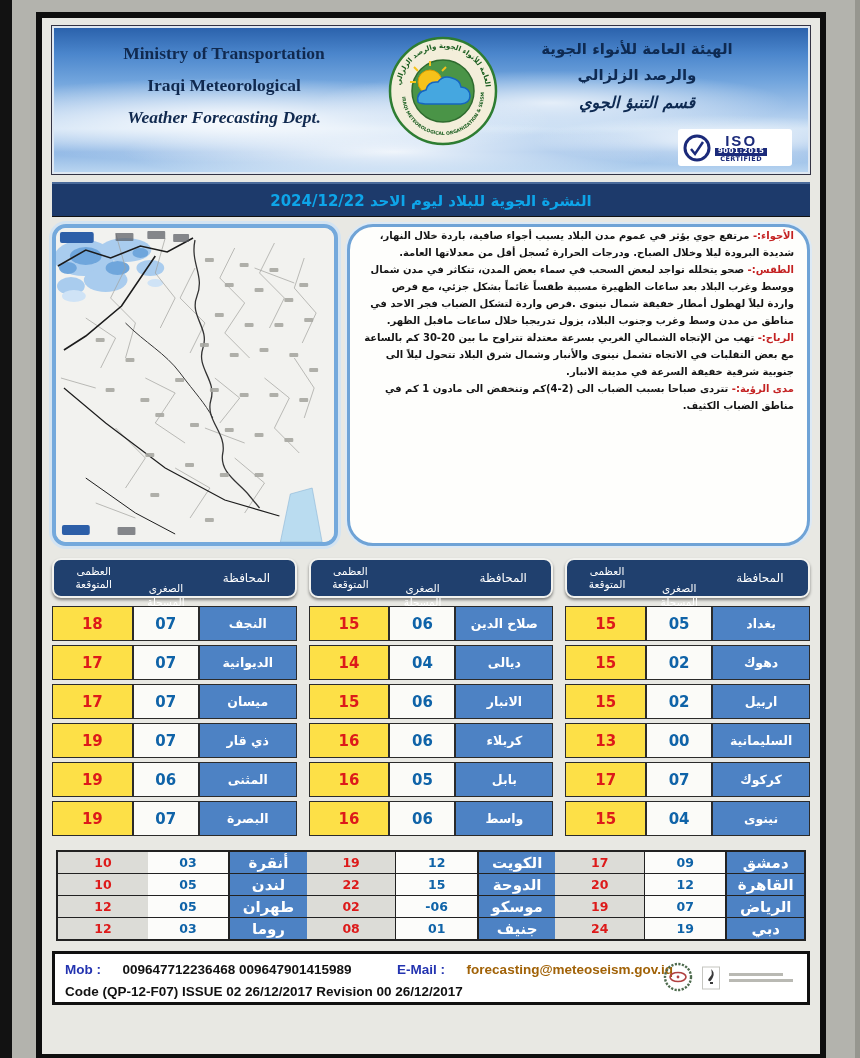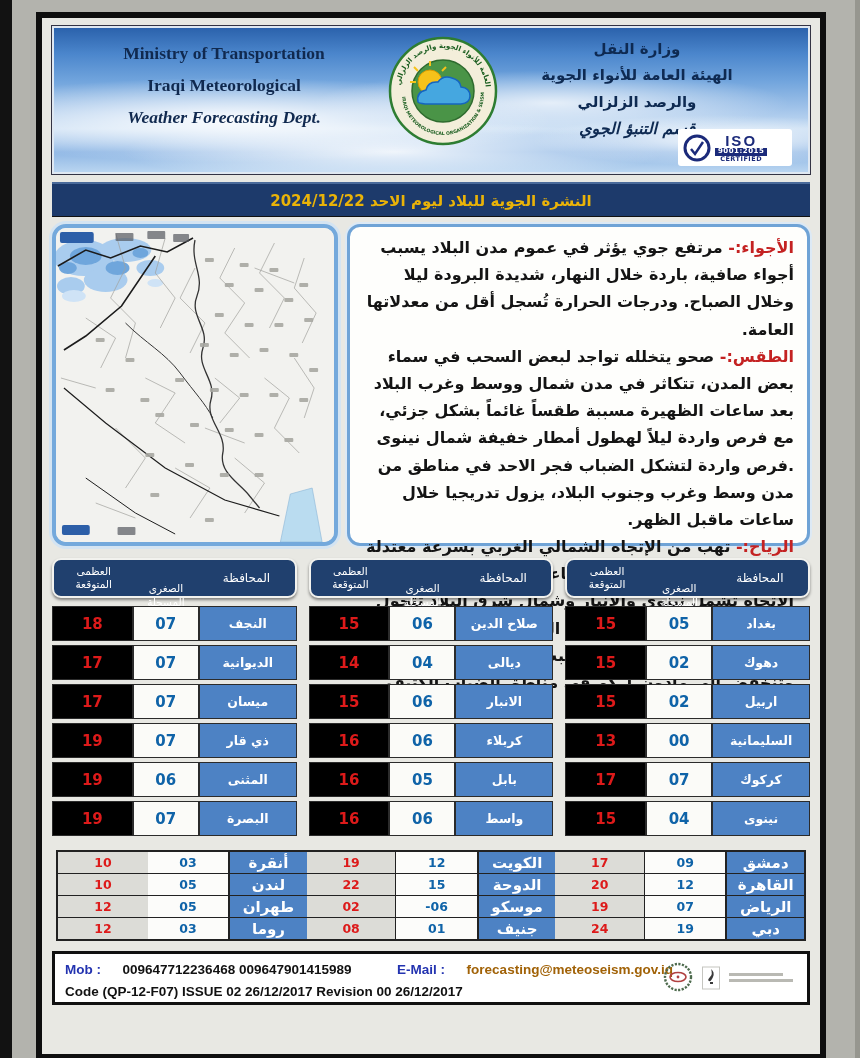--- a/index.html
+++ b/index.html
@@ -136,7 +136,6 @@
       </div>
 
       <div class="ar-block">
-        <div>وزارة النقل</div>
         <div>الهيئة العامة للأنواء الجوية</div>
         <div>والرصد الزلزالي</div>
         <div class="it">قسم التنبؤ الجوي</div>

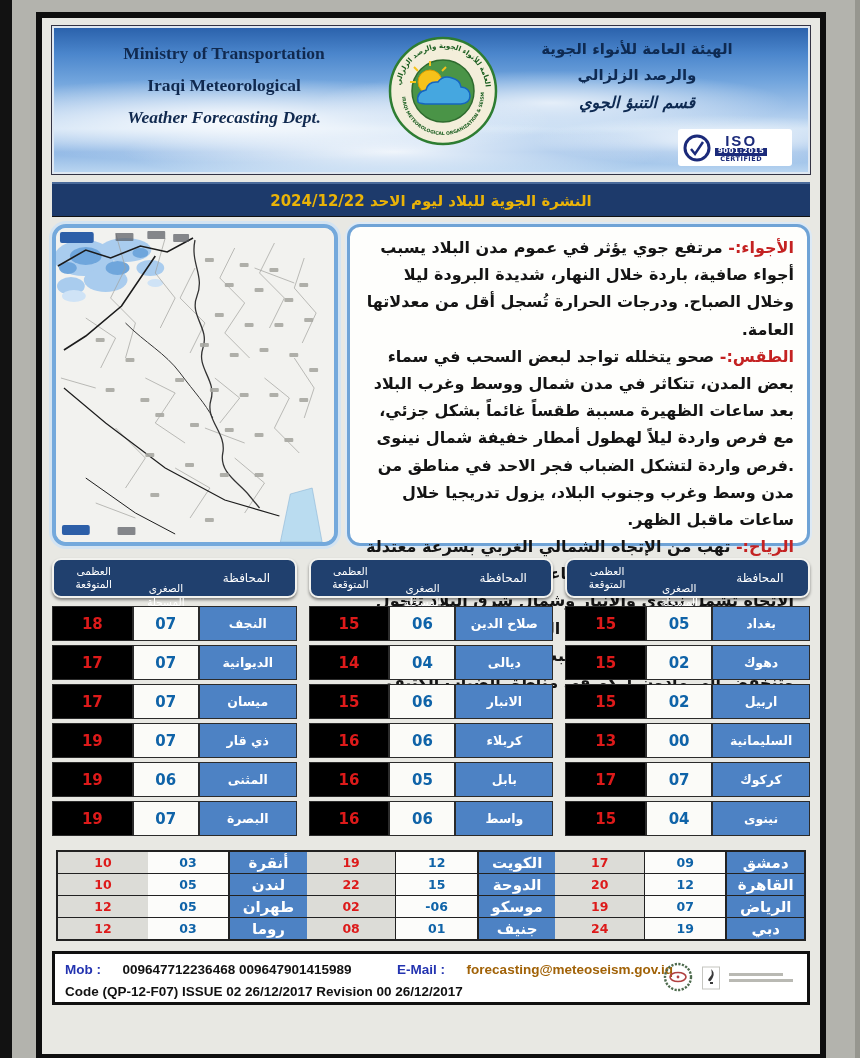--- a/index.html
+++ b/index.html
@@ -35,7 +35,7 @@
   .iso-cert{font-size:6.5px;font-weight:bold;color:#1b2a7a;letter-spacing:.5px;}
 
   
-  .date-bar{margin-top:8px;height:34px;background:#1d3a6b;color:#eab308;text-align:center;line-height:34px;
+  .date-bar{margin-top:8px;height:34px;background:#1d3a6b;color:#0ea5e9;text-align:center;line-height:34px;
     font-size:15px;font-weight:bold;direction:rtl;border-top:2px solid #4a6a9a;box-shadow:0 1px 0 #111;box-sizing:border-box;}
 
   

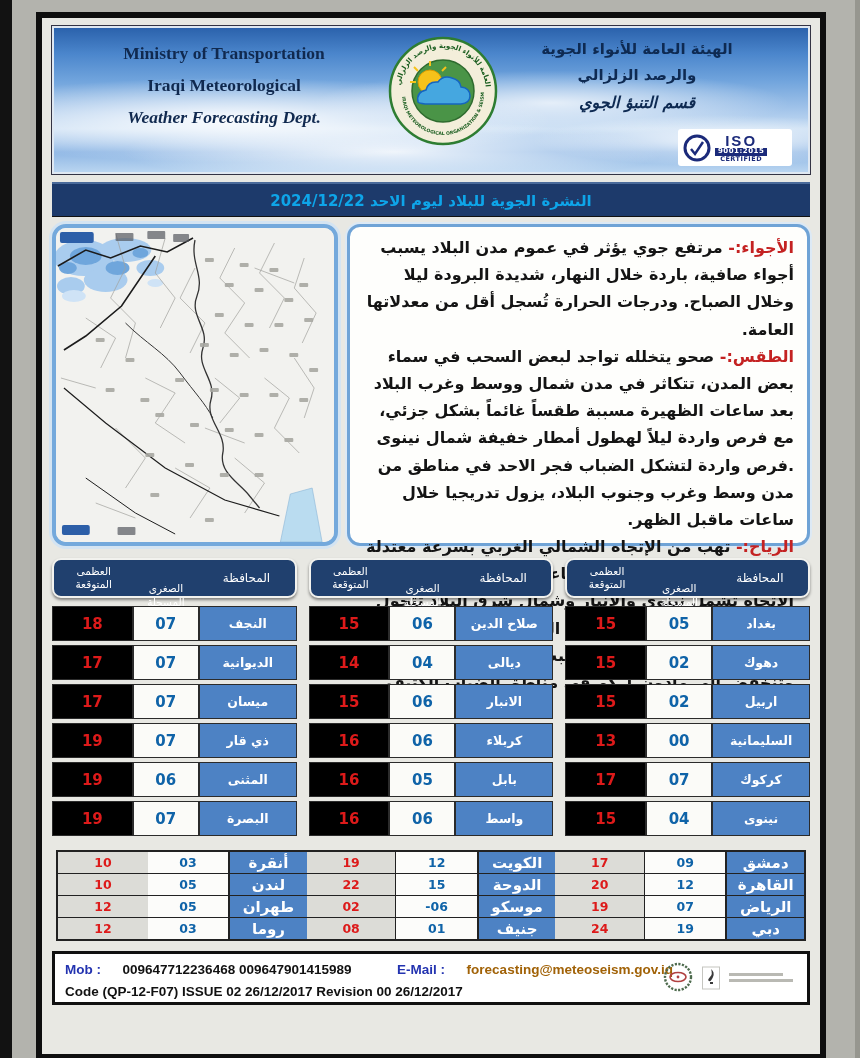--- a/index.html
+++ b/index.html
@@ -43,8 +43,8 @@
   .map-panel{width:286px;height:100%;border:4px solid #74a9dc;border-radius:14px;background:#f2f2ef;
     box-shadow:0 0 0 3px #d4e4f2;overflow:hidden;box-sizing:border-box;}
   .map-panel svg{display:block;width:100%;height:100%;}
-  .forecast-box{flex:1;background:#fefefc;border:3px solid #6fa3d6;border-radius:13px;box-shadow:0 0 0 2px #dce9f5;
-    padding:7px 13px;box-sizing:border-box;direction:rtl;color:#141414;font-size:16px;font-weight:bold;
+  .forecast-box{flex:1;background:#fefefc;border:3px solid #6fa3d6;border-radius:26px;box-shadow:0 0 0 2px #dce9f5;
+    padding:0 13px;box-sizing:border-box;direction:rtl;color:#141414;font-size:10px;font-weight:bold;
     line-height:1.7;text-align:right;}
   .forecast-box p{margin:0;}
   .sec-label{color:#c42222;}

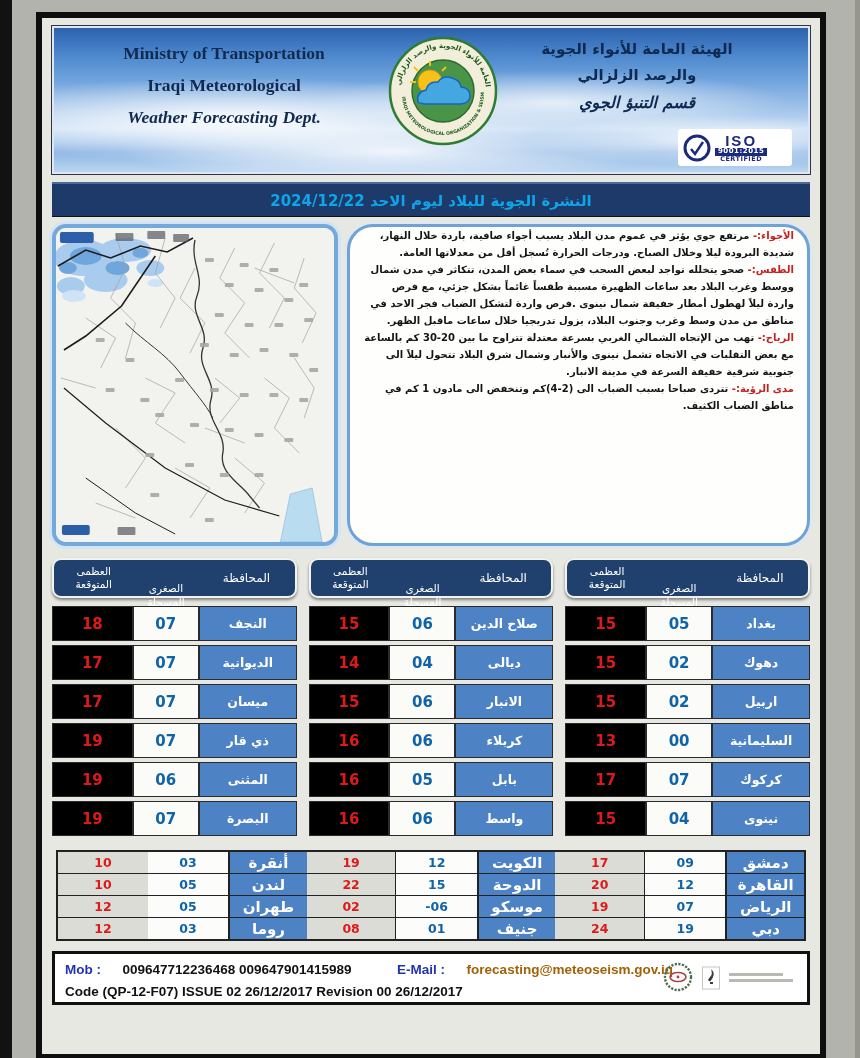--- a/index.html
+++ b/index.html
@@ -64,7 +64,7 @@
   .c{display:flex;align-items:center;justify-content:center;border:1px solid #2b2b2b;box-sizing:border-box;}
   .c.name{width:40%;background:#4d82c4;color:#fff;font-size:12.5px;font-weight:bold;}
   .c.min{width:27%;background:#fbfbf8;color:#0f63a8;font-size:15px;}
-  .c.max{width:33%;background:#000000;color:#dd1a1a;font-size:15px;}
+  .c.max{width:33%;background:#fde047;color:#dd1a1a;font-size:15px;}
 
   
   .capitals-bar{margin-top:6px;height:34px;background:#1d3a6b;border-radius:8px;border:2px solid #f0f0ec;

